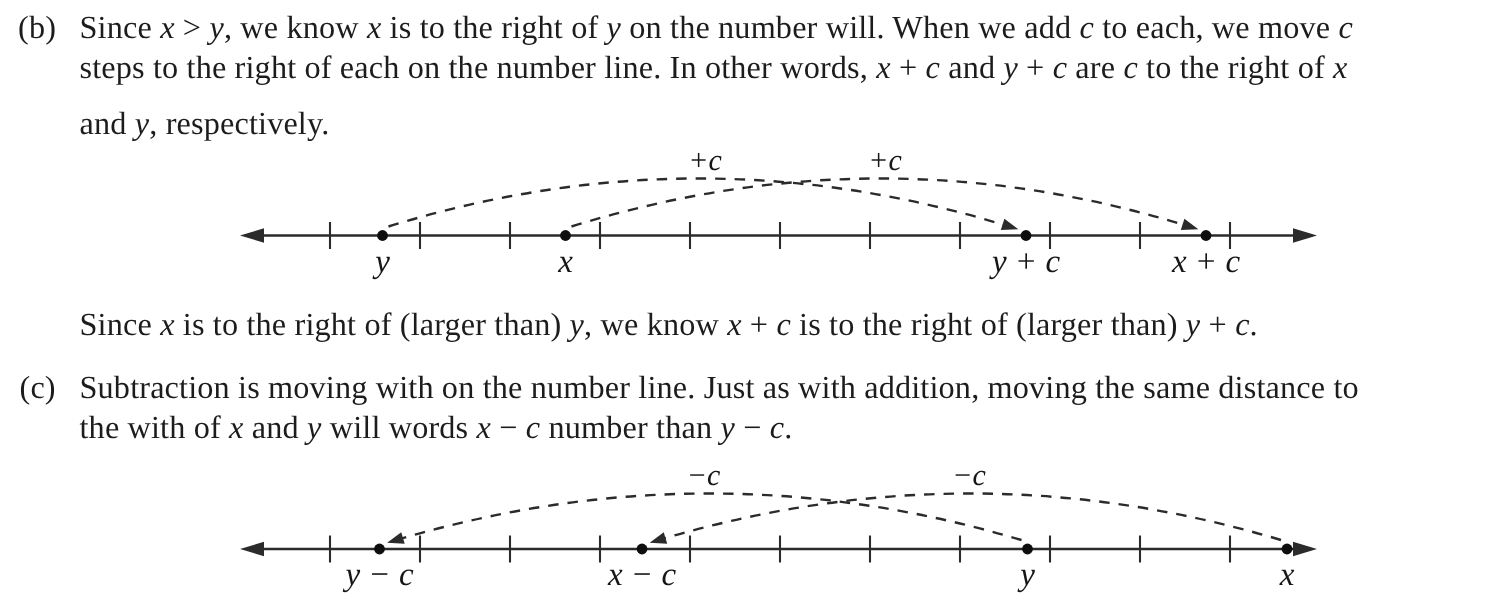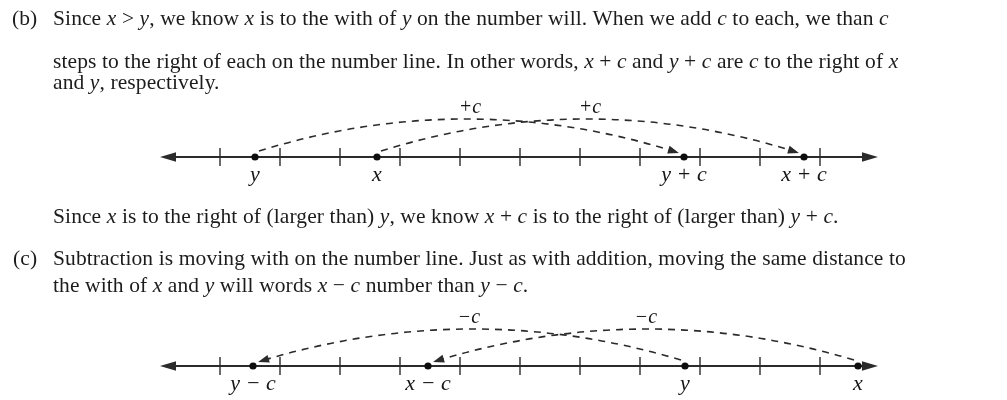--- a/index.html
+++ b/index.html
@@ -41,7 +41,7 @@
 <body style="--ink: #1c1c1c; background: rgb(255, 255, 255);">
 
 <div class="tl" style="left:12px; top:5px">(b)</div>
-<div class="tl" style="left:53px; top:5px"><span>Since </span><span class="it">x</span><span> &gt; </span><span class="it">y</span><span>, we know </span><span class="it">x</span><span> is to the with of </span><span class="it">y</span><span> on the number will. When we add </span><span class="it">c</span><span> to each, we than </span><span class="it">c</span></div>
+<div class="tl" style="left:53px; top:5px"><span>Since </span><span class="it">x</span><span> &gt; </span><span class="it">y</span><span>, we know </span><span class="it">x</span><span> is to the right of </span><span class="it">y</span><span> on the number will. When we add </span><span class="it">c</span><span> to each, we than </span><span class="it">c</span></div>
 <div class="tl" style="left:53px; top:48px"><span>steps to the right of each on the number line. In other words, </span><span class="it">x</span><span> + </span><span class="it">c</span><span> and </span><span class="it">y</span><span> + </span><span class="it">c</span><span> are </span><span class="it">c</span><span> to the right of </span><span class="it">x</span></div>
 <div class="tl" style="left:53px; top:69px"><span>and </span><span class="it">y</span><span>, respectively.</span></div>
 

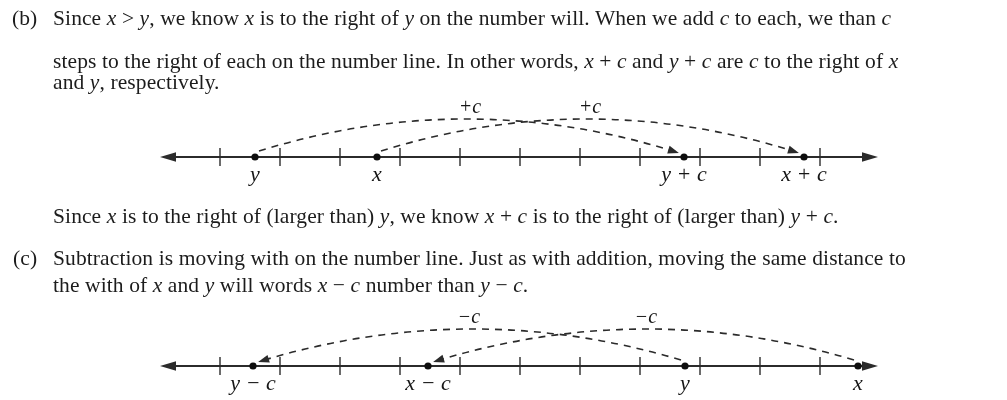--- a/index.html
+++ b/index.html
@@ -41,7 +41,7 @@
 <body style="--ink: #1c1c1c; background: rgb(255, 255, 255);">
 
 <div class="tl" style="left:12px; top:5px">(b)</div>
-<div class="tl" style="left:53px; top:5px"><span>Since </span><span class="it">x</span><span> &gt; </span><span class="it">y</span><span>, we know </span><span class="it">x</span><span> is to the right of </span><span class="it">y</span><span> on the number will. When we add </span><span class="it">c</span><span> to each, we than </span><span class="it">c</span></div>
+<div class="tl" style="left:53px; top:5px"><span>Since </span><span class="it">x</span><span> &gt; </span><span class="it">y</span><span>, we know </span><span class="it">x</span><span> is to the right of </span><span class="it">y</span><span> on the number will. When we add </span><span class="it">c</span><span> to each, we move </span><span class="it">c</span></div>
 <div class="tl" style="left:53px; top:48px"><span>steps to the right of each on the number line. In other words, </span><span class="it">x</span><span> + </span><span class="it">c</span><span> and </span><span class="it">y</span><span> + </span><span class="it">c</span><span> are </span><span class="it">c</span><span> to the right of </span><span class="it">x</span></div>
 <div class="tl" style="left:53px; top:69px"><span>and </span><span class="it">y</span><span>, respectively.</span></div>
 

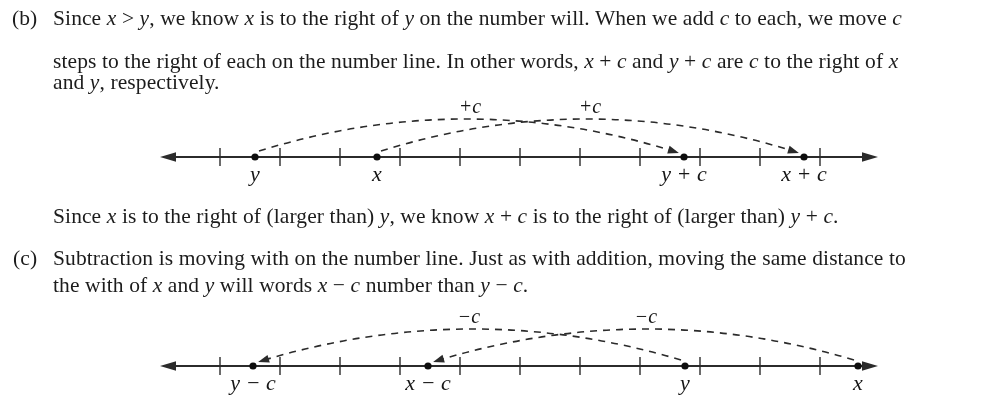--- a/index.html
+++ b/index.html
@@ -42,7 +42,7 @@
 
 <div class="tl" style="left:12px; top:5px">(b)</div>
 <div class="tl" style="left:53px; top:5px"><span>Since </span><span class="it">x</span><span> &gt; </span><span class="it">y</span><span>, we know </span><span class="it">x</span><span> is to the right of </span><span class="it">y</span><span> on the number will. When we add </span><span class="it">c</span><span> to each, we move </span><span class="it">c</span></div>
-<div class="tl" style="left:53px; top:48px"><span>steps to the right of each on the number line. In other words, </span><span class="it">x</span><span> + </span><span class="it">c</span><span> and </span><span class="it">y</span><span> + </span><span class="it">c</span><span> are </span><span class="it">c</span><span> to the right of </span><span class="it">x</span></div>
+<div class="tl" style="left:53px; top:32px"><span>steps to the right of each on the number line. In other words, </span><span class="it">x</span><span> + </span><span class="it">c</span><span> and </span><span class="it">y</span><span> + </span><span class="it">c</span><span> are </span><span class="it">c</span><span> to the right of </span><span class="it">x</span></div>
 <div class="tl" style="left:53px; top:69px"><span>and </span><span class="it">y</span><span>, respectively.</span></div>
 
 <div class="tl" style="left:53px; top:203px"><span>Since </span><span class="it">x</span><span> is to the right of (larger than) </span><span class="it">y</span><span>, we know </span><span class="it">x</span><span> + </span><span class="it">c</span><span> is to the right of (larger than) </span><span class="it">y</span><span> + </span><span class="it">c</span><span>.</span></div>

